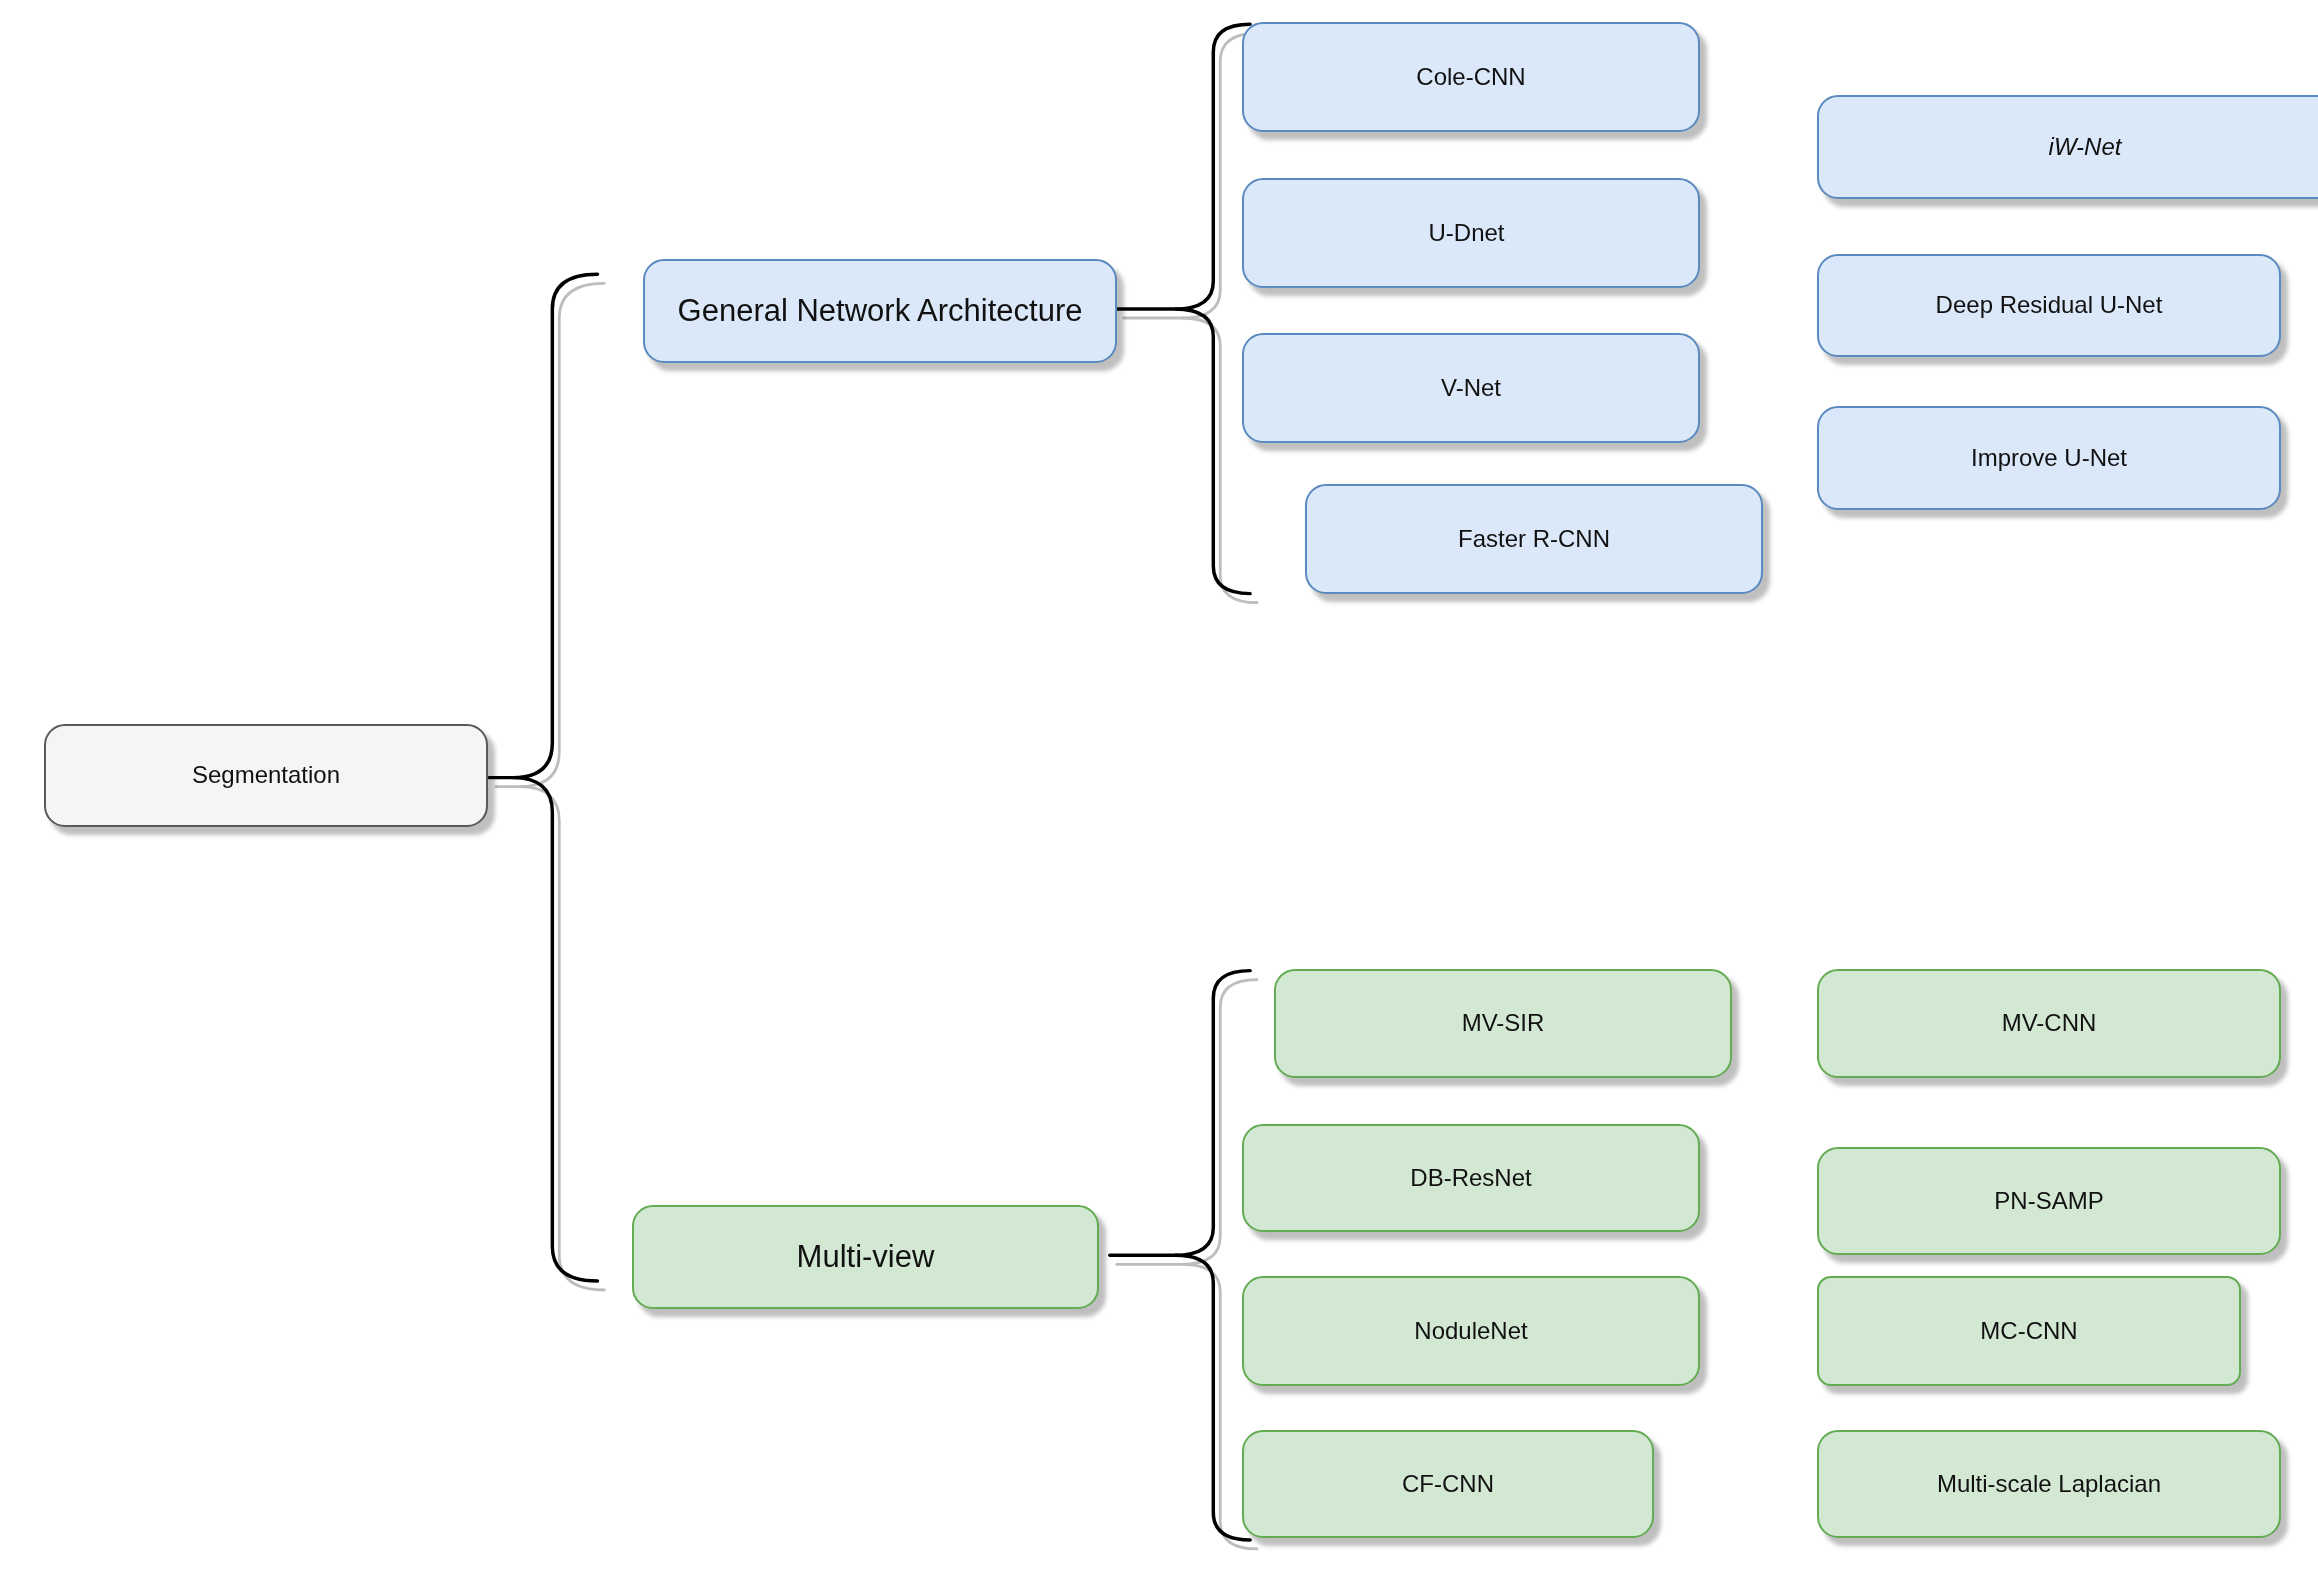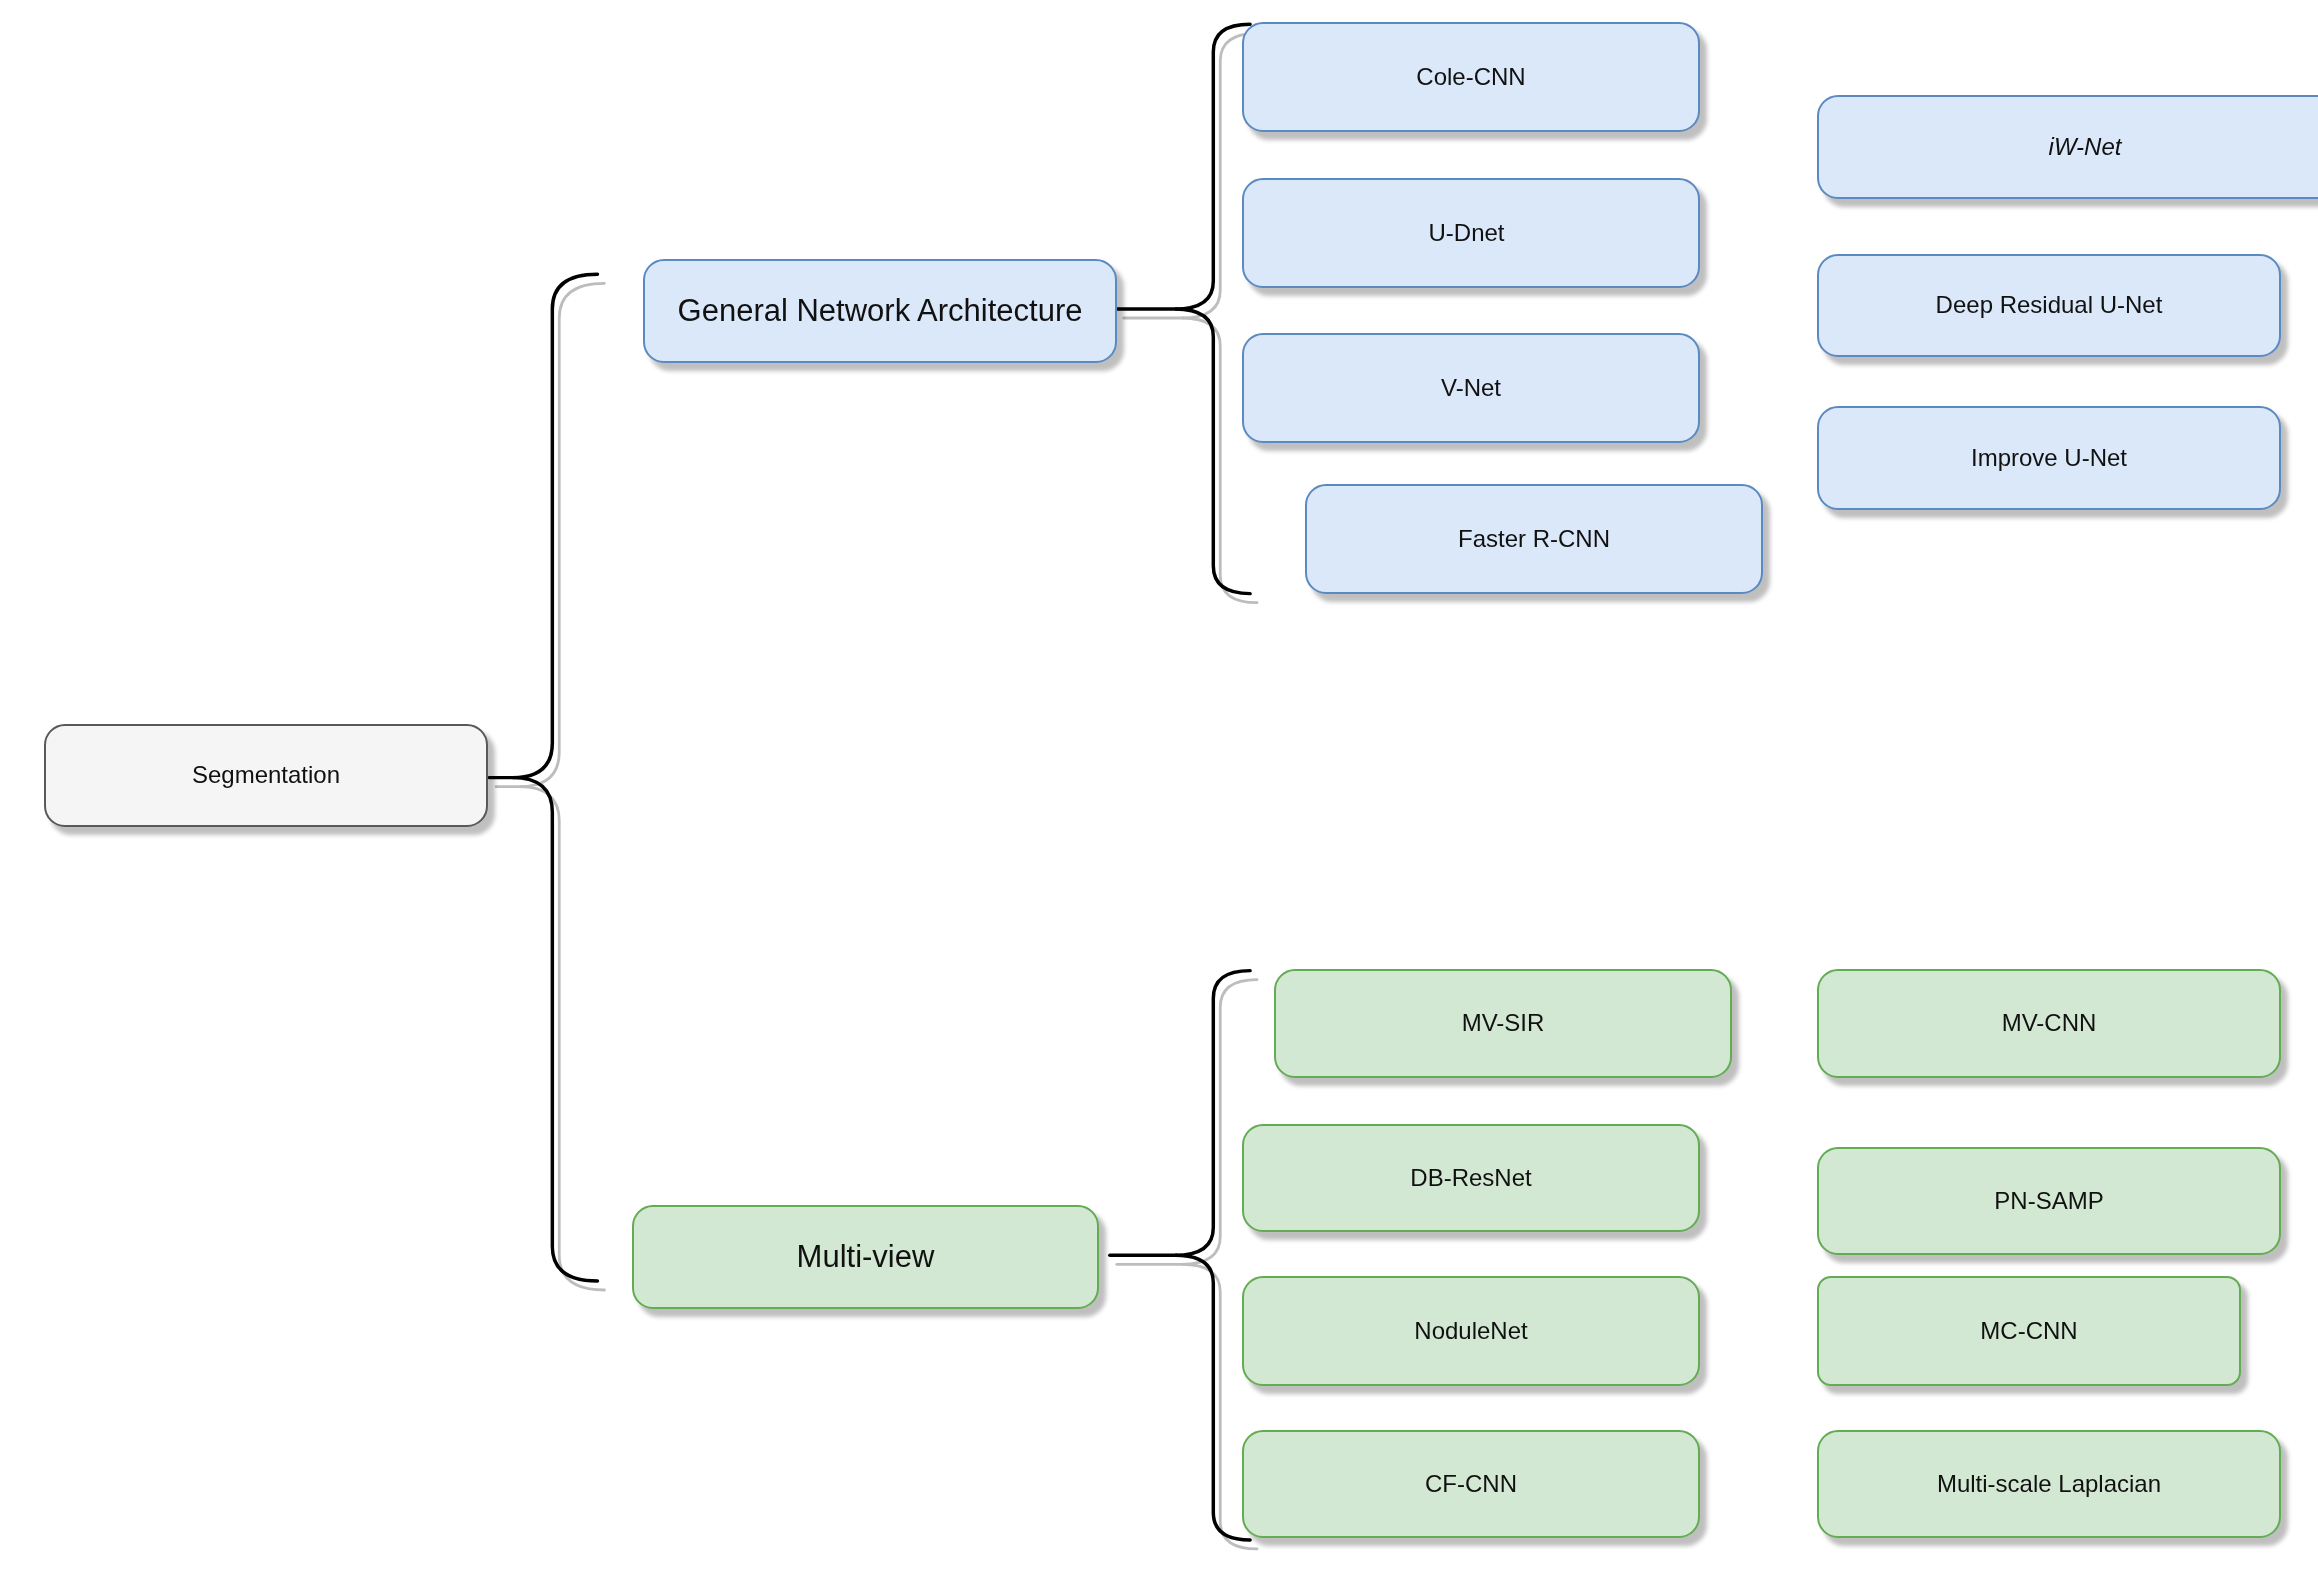--- a/index.html
+++ b/index.html
@@ -75,7 +75,7 @@
   <div class="node green" style="left:1274px; top:969px; width:458px; height:109px;">MV-SIR</div>
   <div class="node green" style="left:1242px; top:1124px; width:458px; height:108px;">DB-ResNet</div>
   <div class="node green" style="left:1242px; top:1276px; width:458px; height:110px;">NoduleNet</div>
-  <div class="node green" style="left:1242px; top:1430px; width:458px; height:108px;">CF-CNN</div>
+  <div class="node green" style="left:1242px; top:1430px; width:412px; height:108px;">CF-CNN</div>
 
   <div class="node green" style="left:1817px; top:969px; width:464px; height:109px;">MV-CNN</div>
   <div class="node green" style="left:1817px; top:1124px; width:464px; height:108px;margin-top:23px;">PN-SAMP</div>

